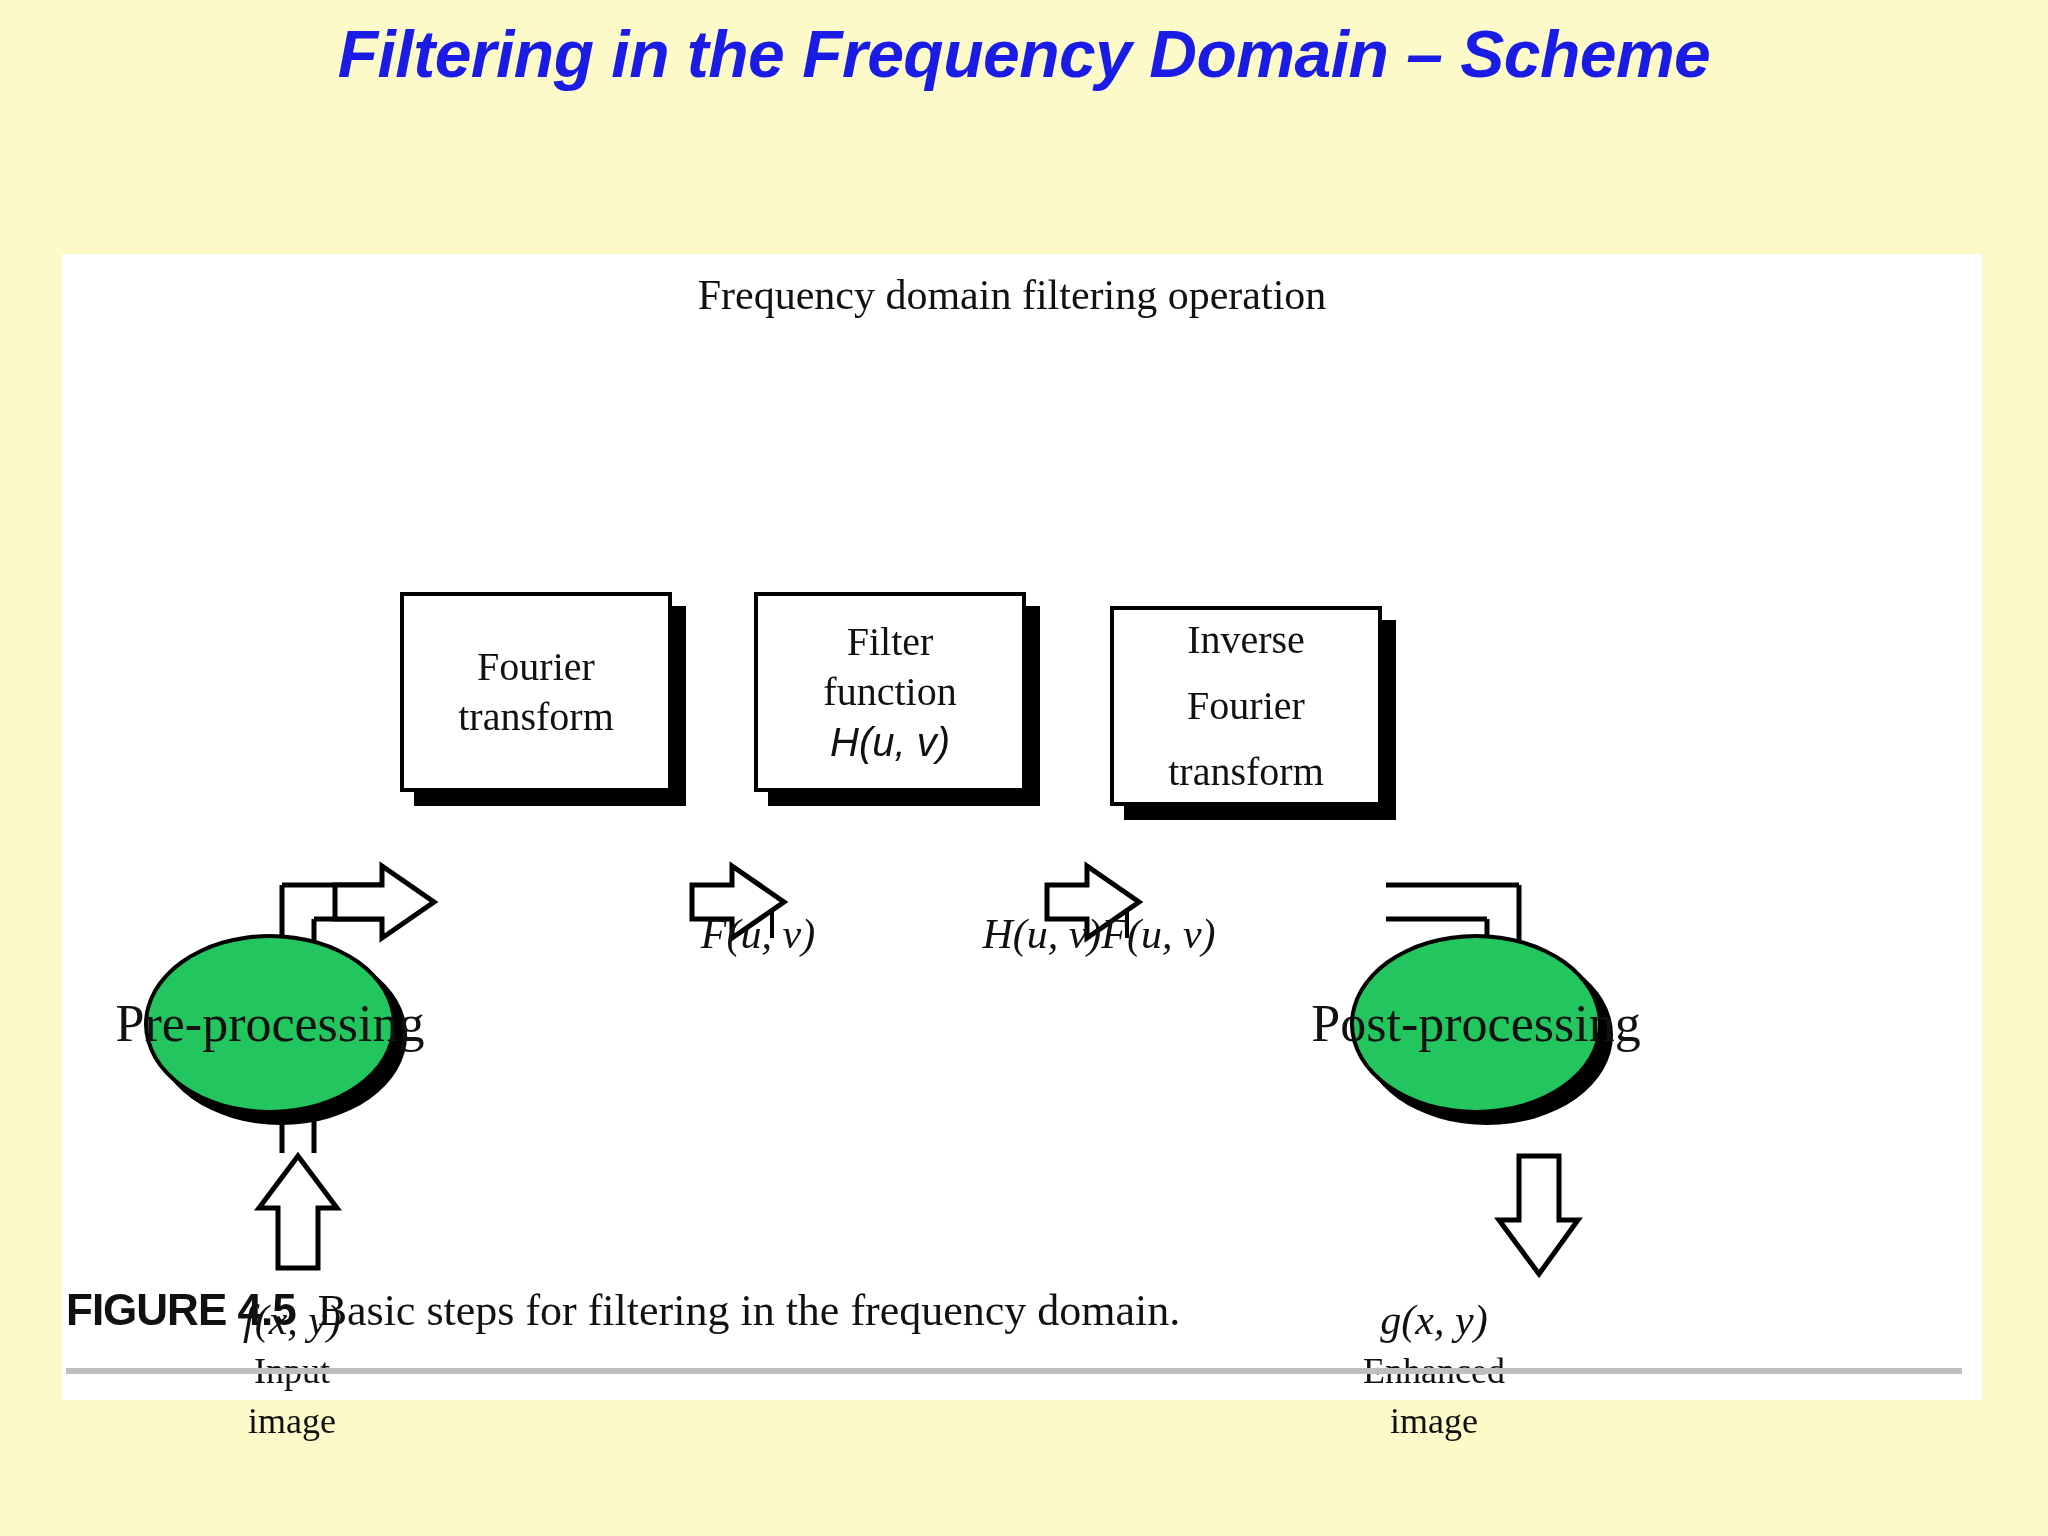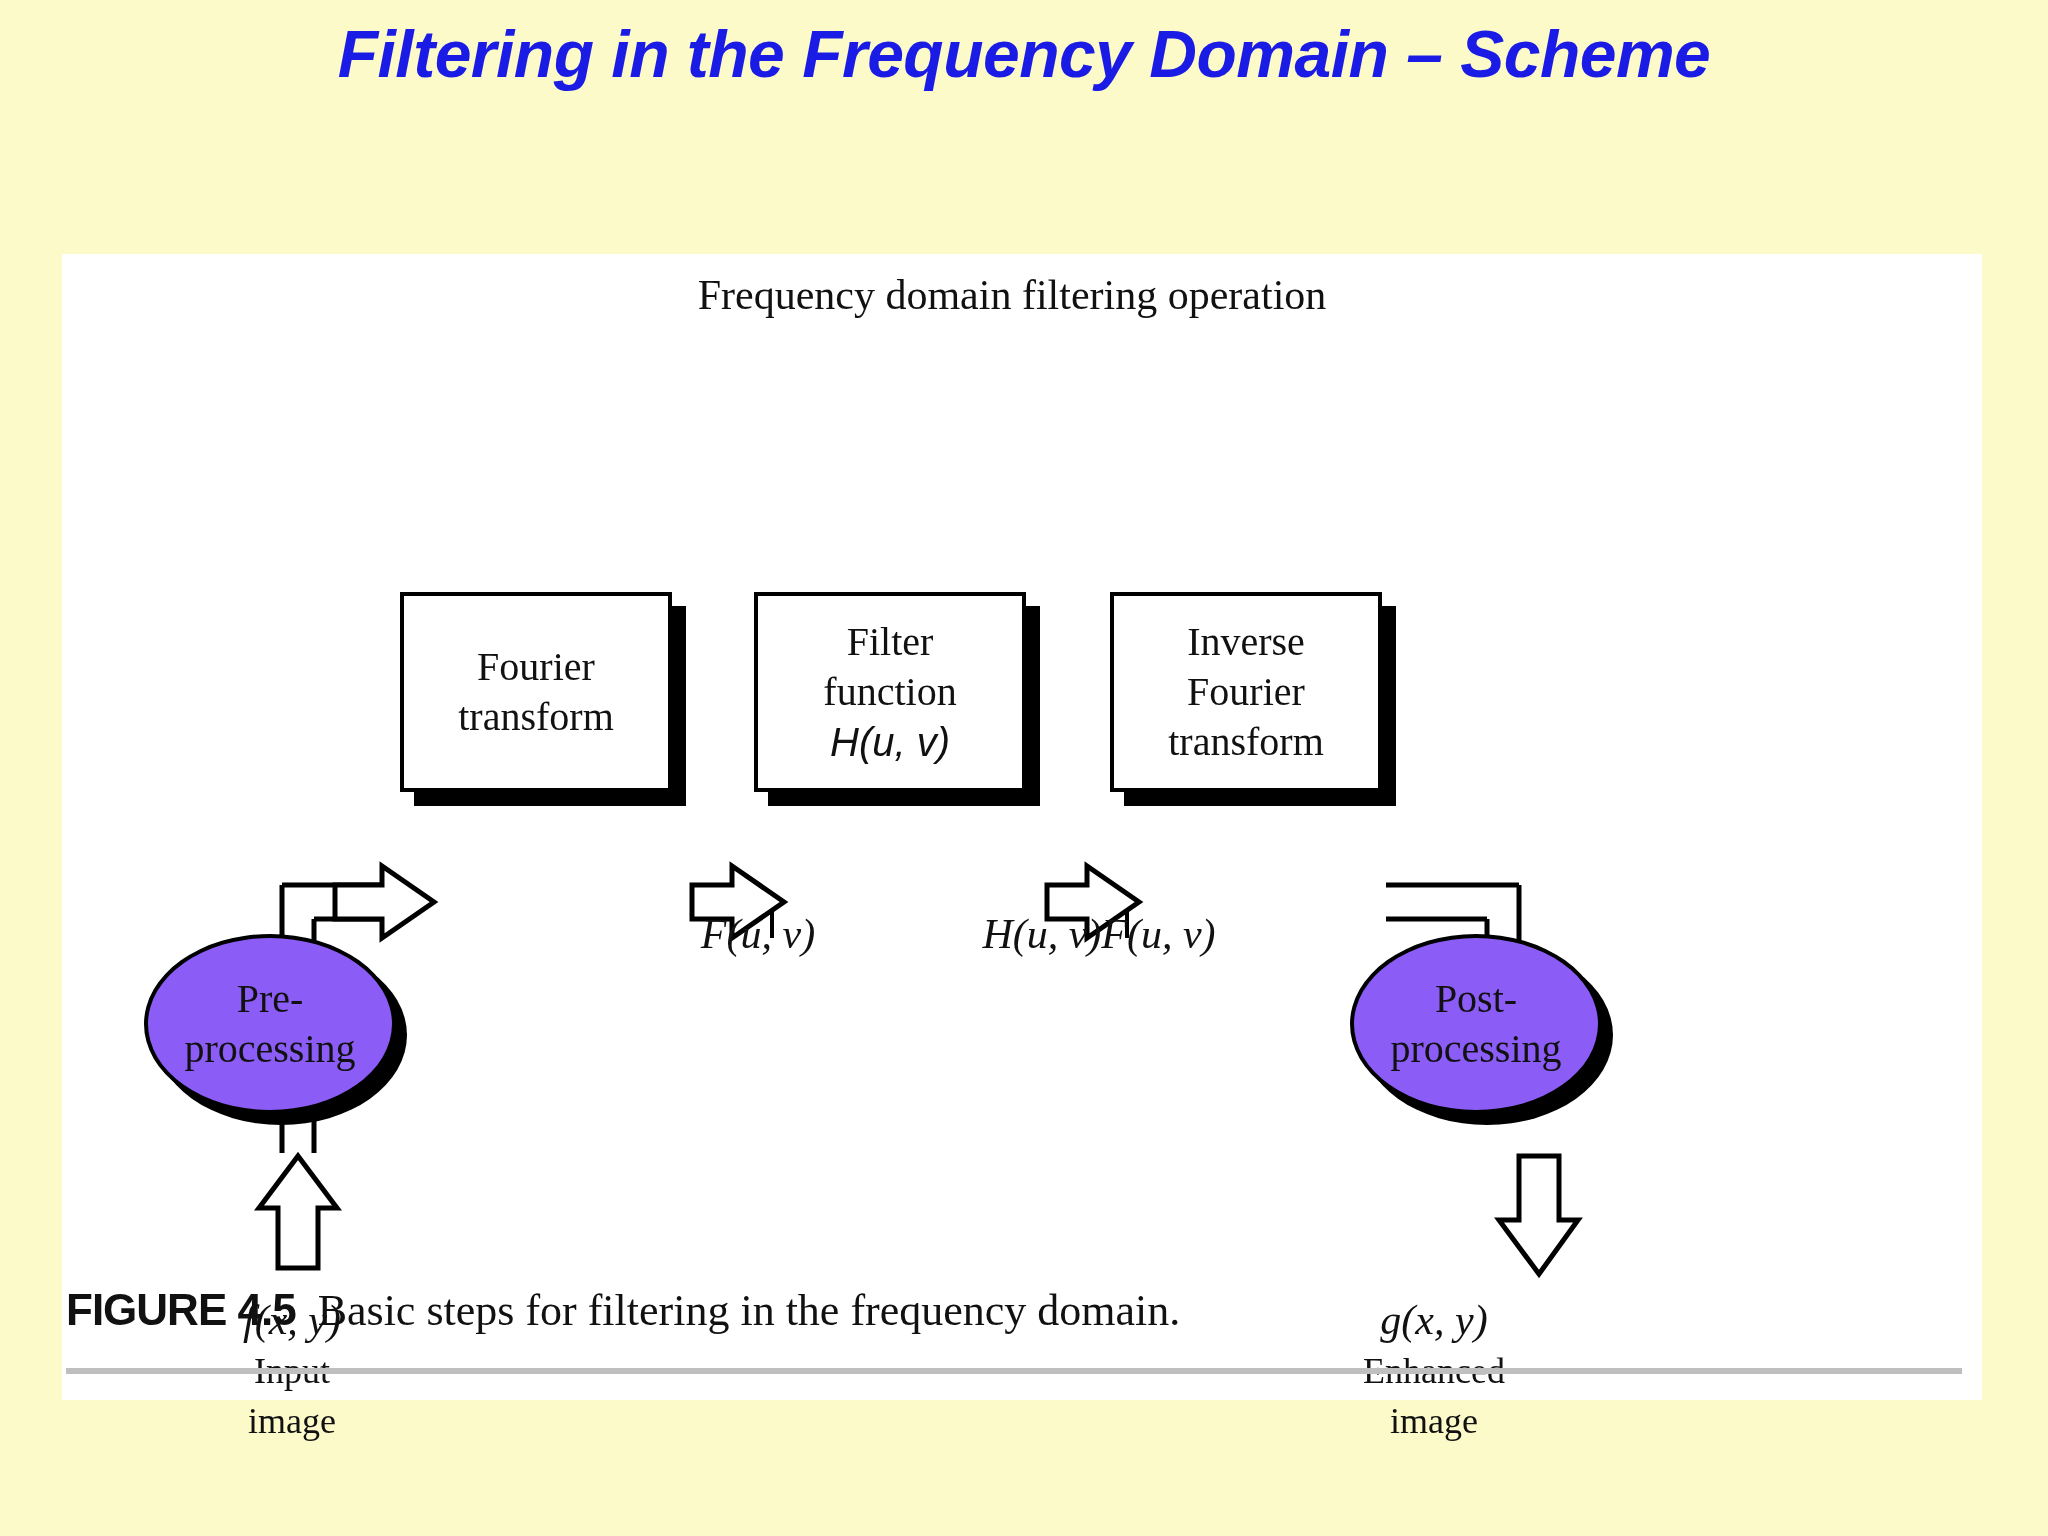--- a/index.html
+++ b/index.html
@@ -88,7 +88,7 @@
 
   #box-ft    { left: 338px; top: 338px; width: 272px; height: 200px; }
   #box-filt  { left: 692px; top: 338px; width: 272px; height: 200px; }
-  #box-ift   { left: 1048px; top: 338px; width: 272px; height: 200px; }
+  #box-ift   { left: 1048px; top: 352px; width: 272px; height: 200px; gap: 16px; }
 
   
   .proc-ellipse {

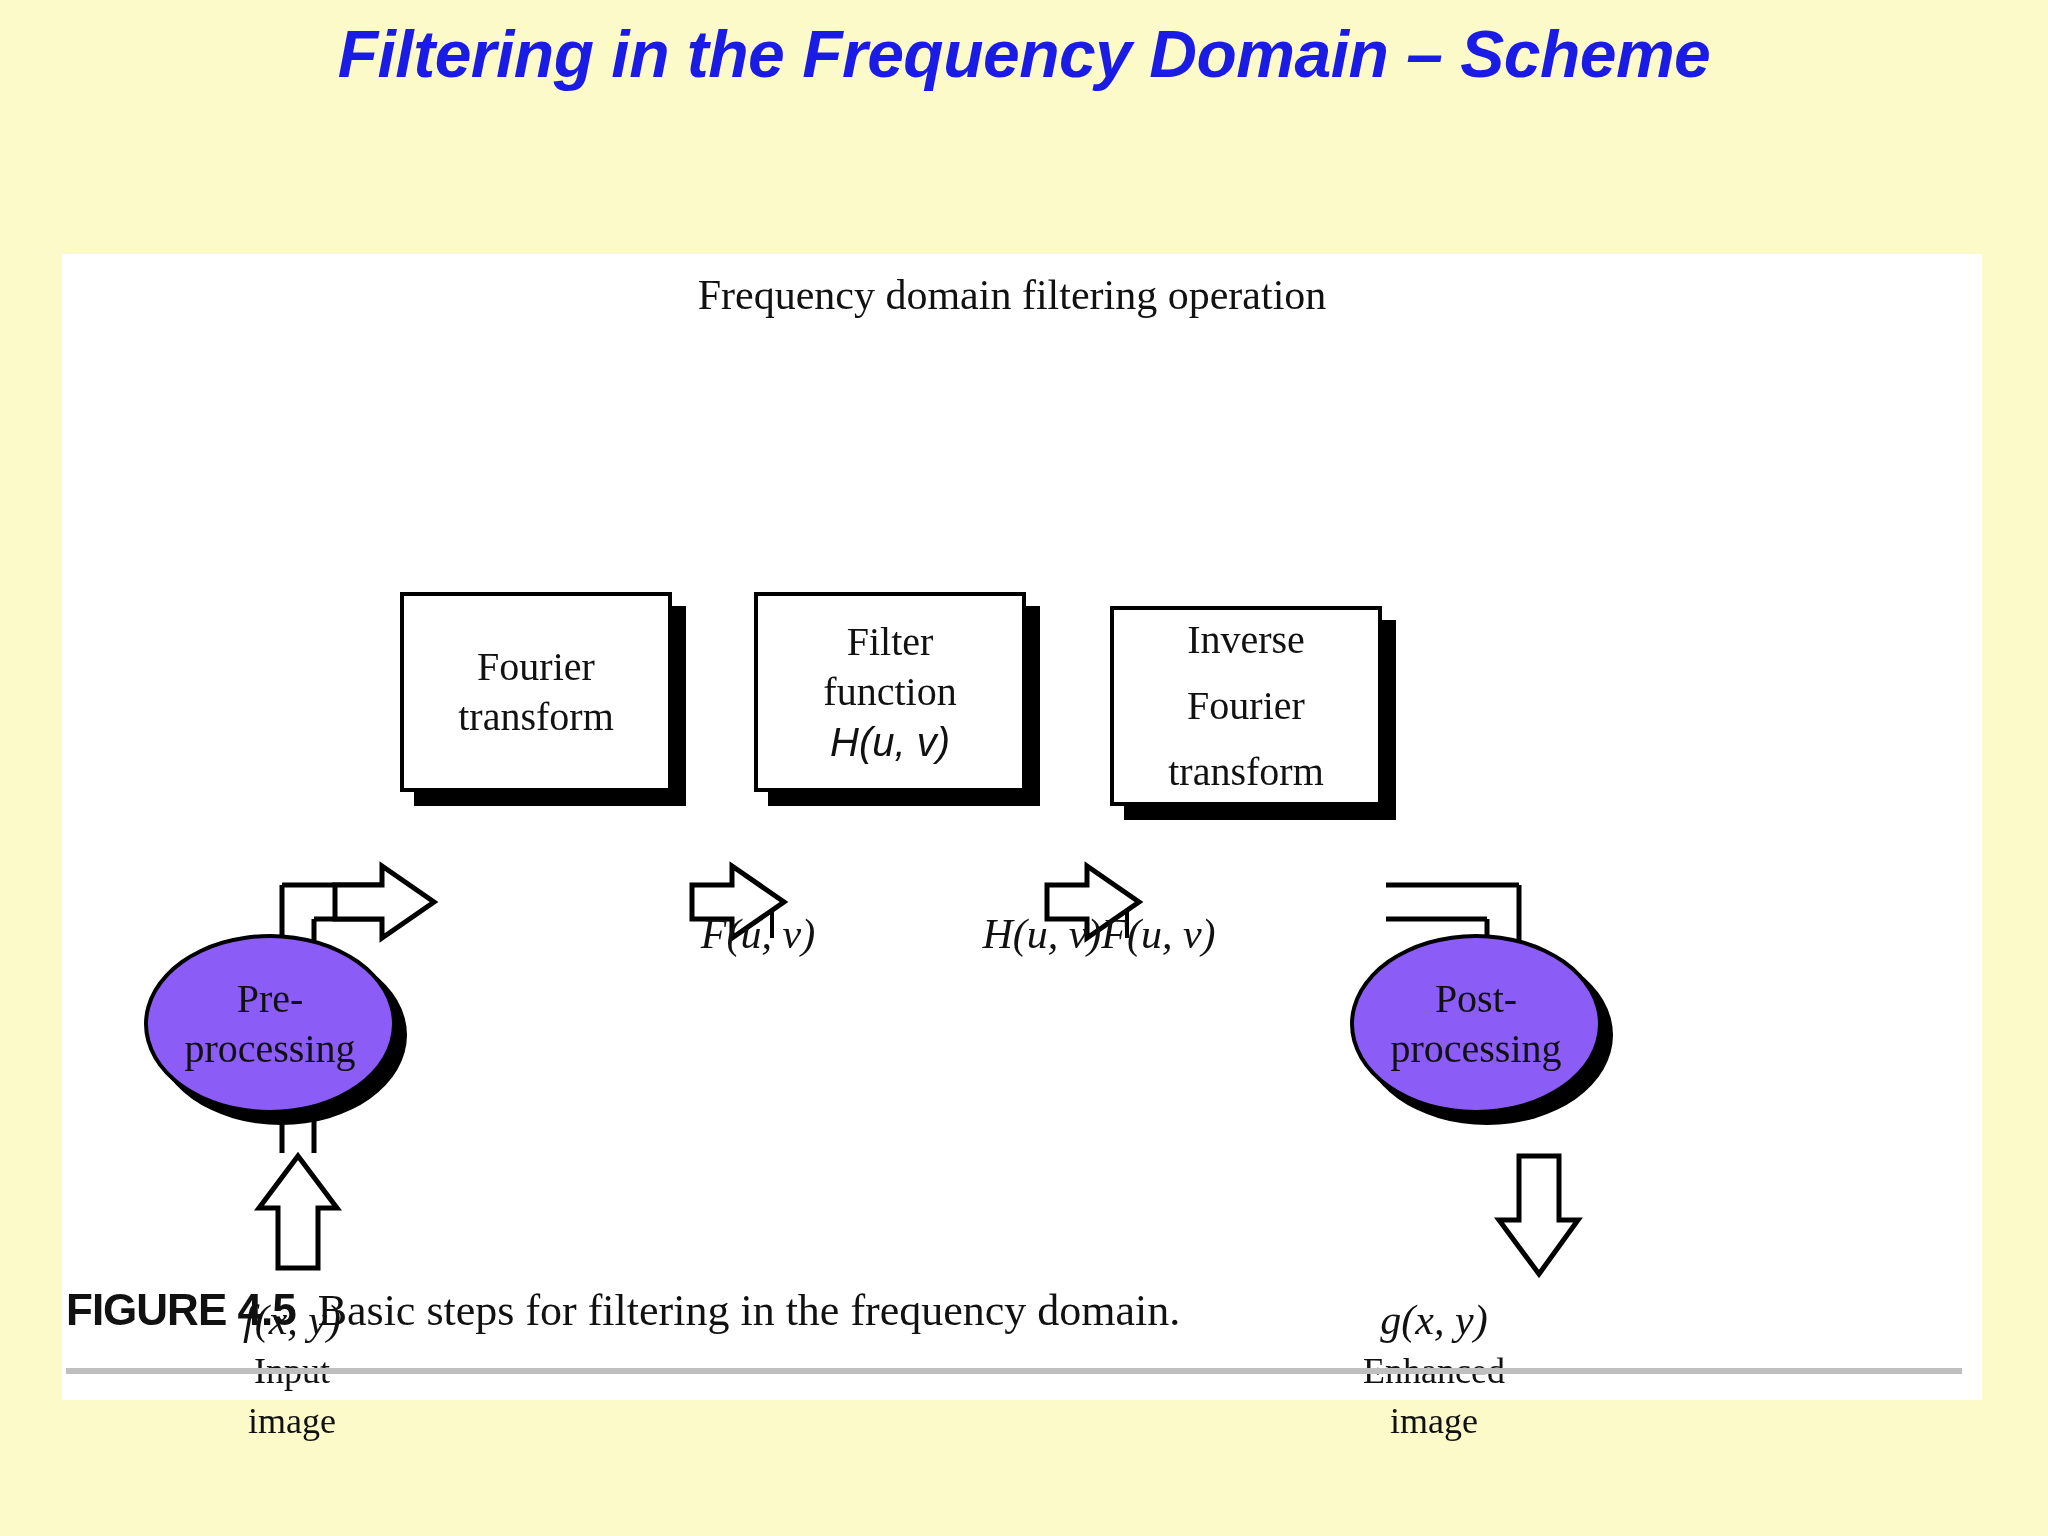--- a/index.html
+++ b/index.html
@@ -93,17 +93,16 @@
   
   .proc-ellipse {
     position: absolute;
-    background: #8b5cf6;
+    background: #22c55e;
     border: 4px solid #000000;
     border-radius: 50%;
     box-sizing: border-box;
     box-shadow: 11px 11px 0 0 #000000;
     display: flex;
-    flex-direction: column;
     align-items: center;
     justify-content: center;
     font-family: "Liberation Serif", serif;
-    font-size: 40px;
+    font-size: 52px;
     line-height: 50px;
     color: #111111;
     text-align: center;

